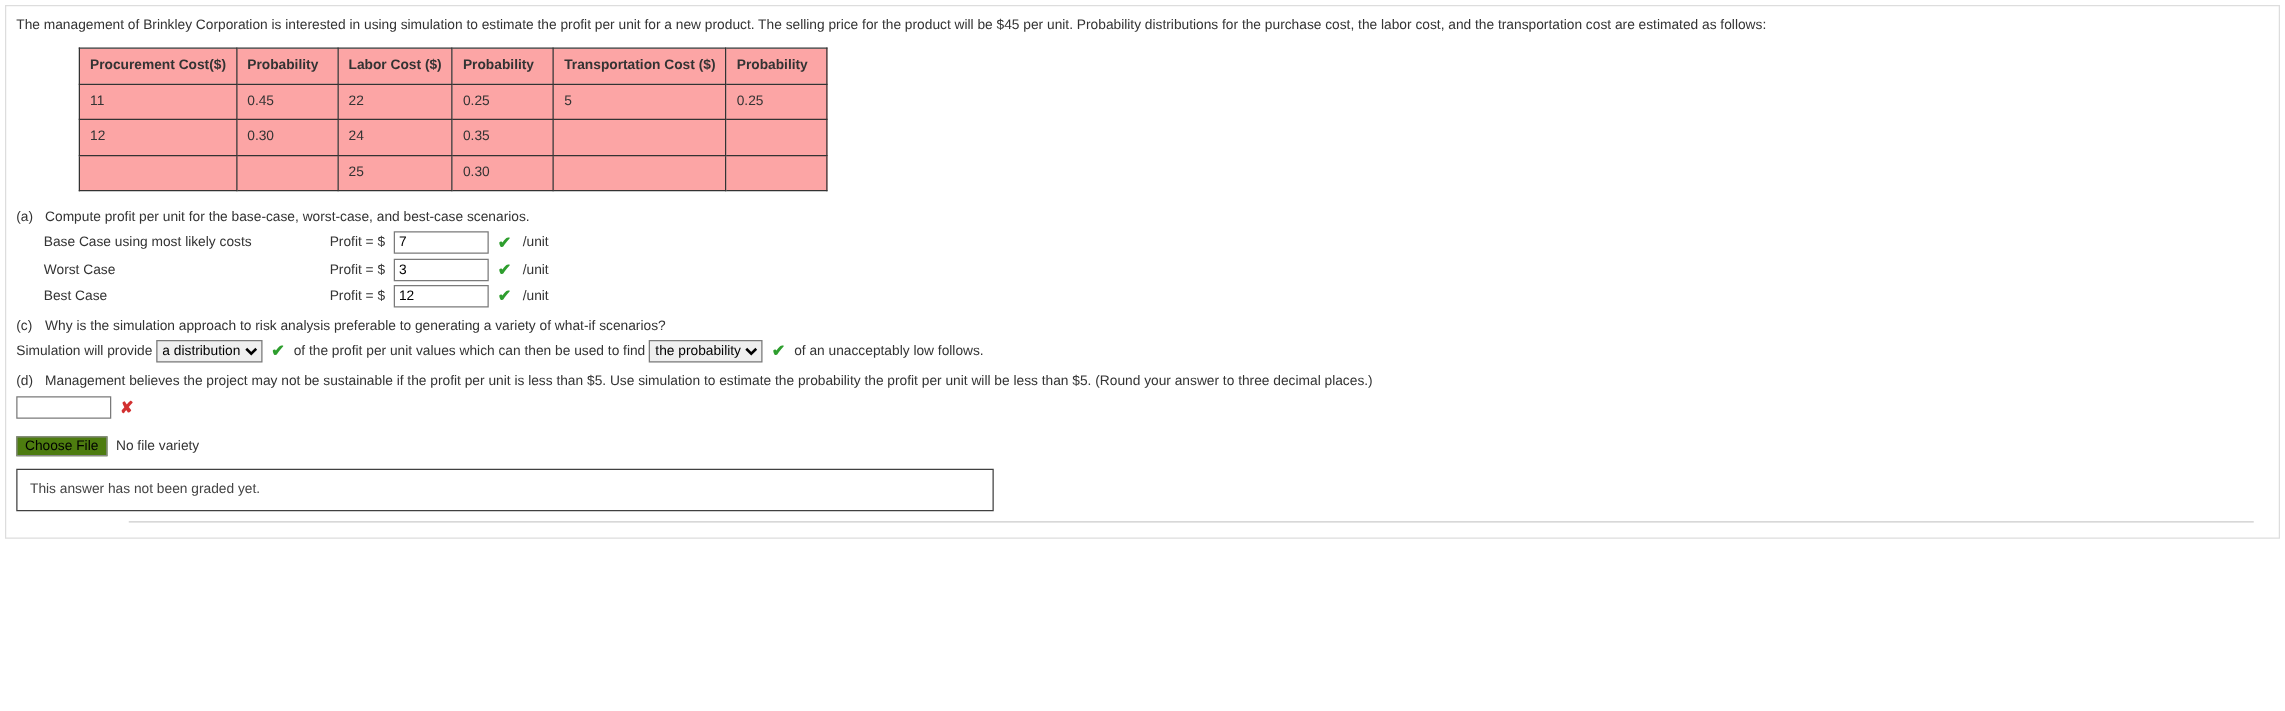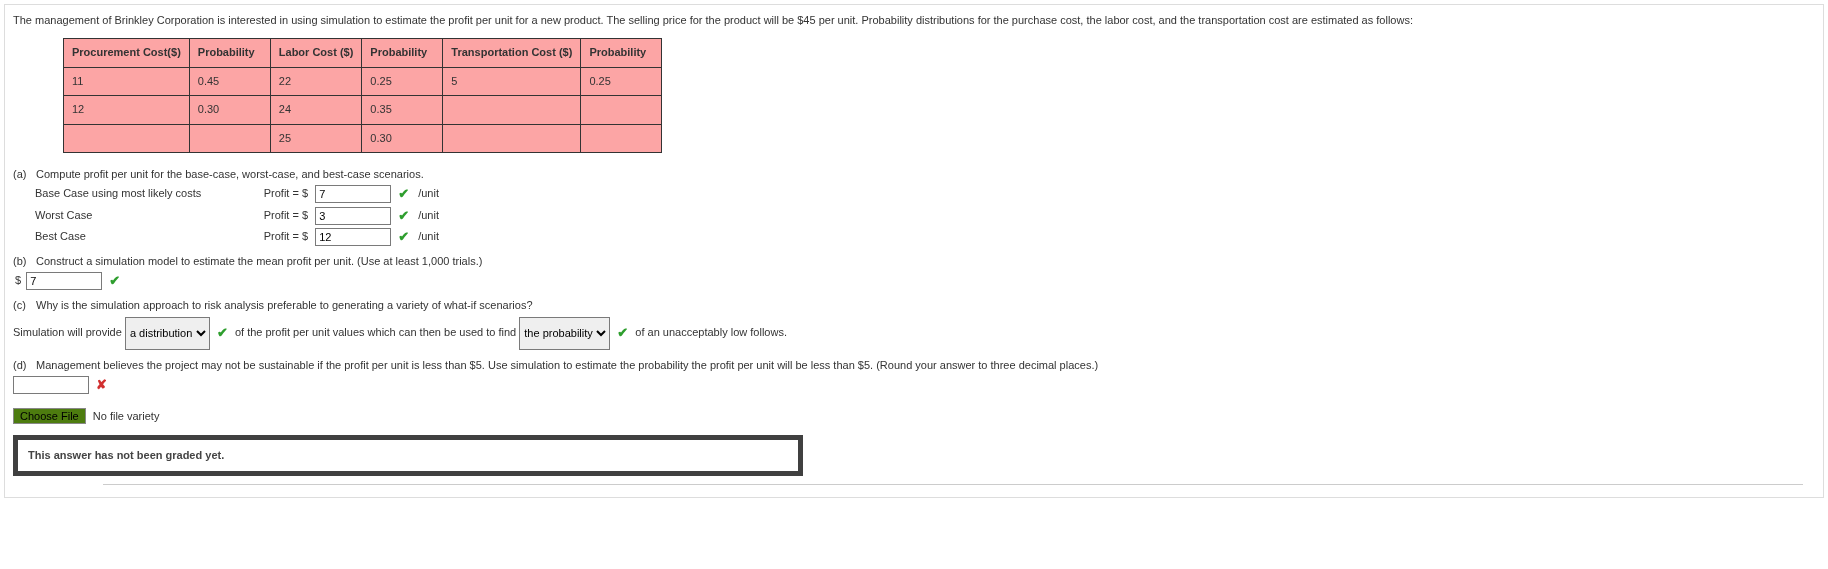--- a/index.html
+++ b/index.html
@@ -180,15 +180,6 @@
     </div>
   </div>
 
-  <div class="qwrap">
-    <span class="qlabel">(b)</span>
-    <span class="qbody">Construct a simulation model to estimate the mean profit per unit. (Use at least 1,000 trials.)</span>
-    <div class="indent row-line">
-      <span class="dollar">$</span>
-      <input class="ans" value="7" style="">
-      <span class="check">✔</span>
-    </div>
-  </div>
 
   <div class="qwrap">
     <span class="qlabel">(c)</span>

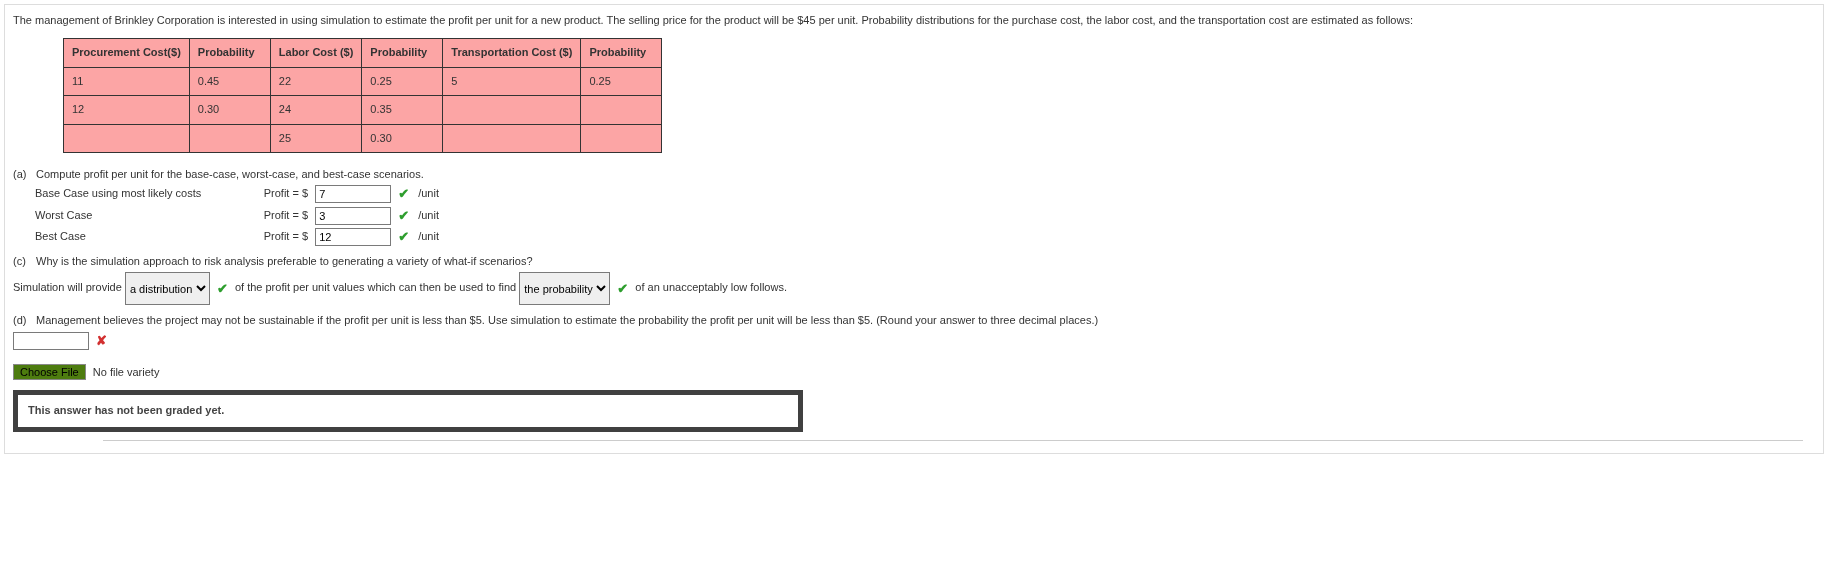--- a/index.html
+++ b/index.html
@@ -59,7 +59,7 @@
     font-family: inherit;
     font-size: 11px;
     border: 1px solid #7a7a7a;
-    height: 33px;
+    height: 18px;
     vertical-align: middle;
   }
   .check {

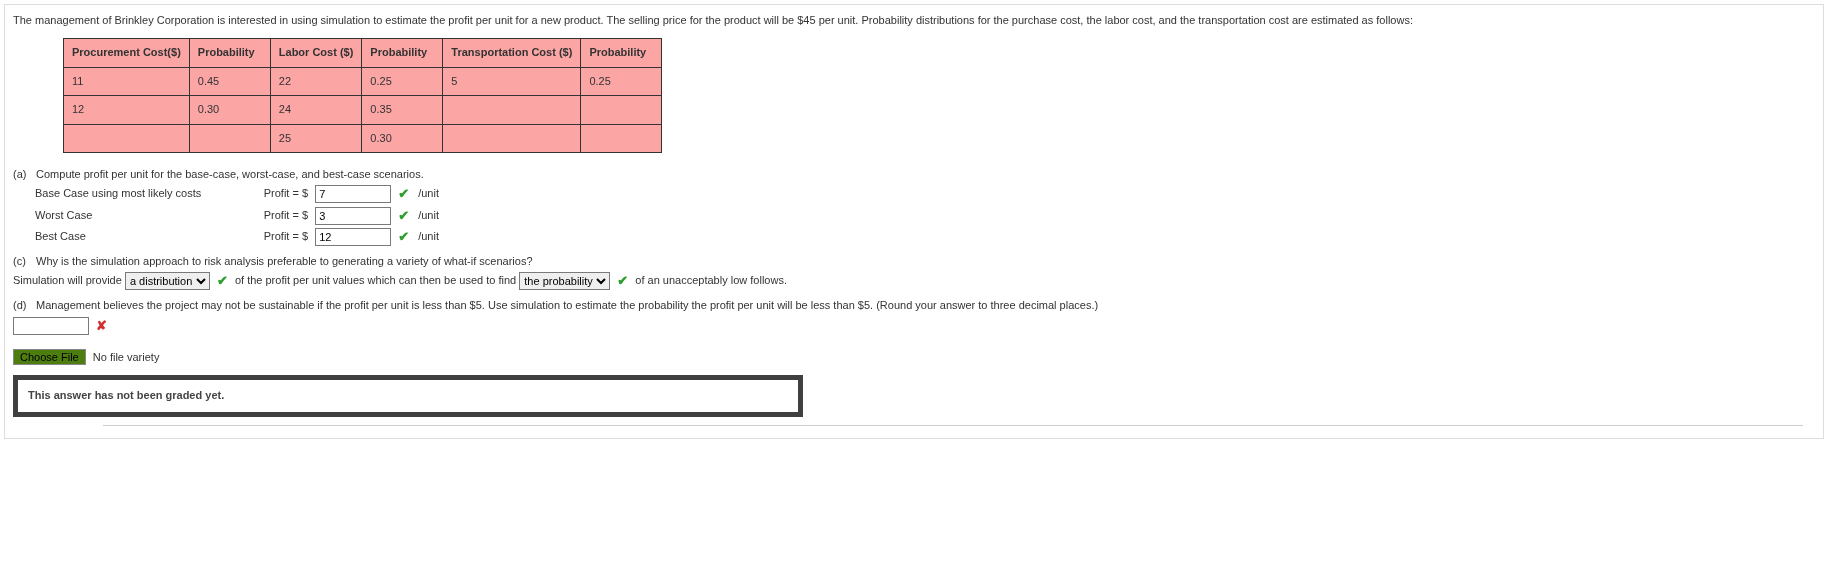--- a/index.html
+++ b/index.html
@@ -90,12 +90,11 @@
   .file-status { margin-left: 4px; color: #333; }
 
   .graded-box {
-    border: 5px solid #404040;
+    border: 1px solid #404040;
     padding: 8px 10px;
     width: 760px;
     color: #444;
     margin-bottom: 6px;
-    font-weight: bold;
   }
 
   hr.bottom {

